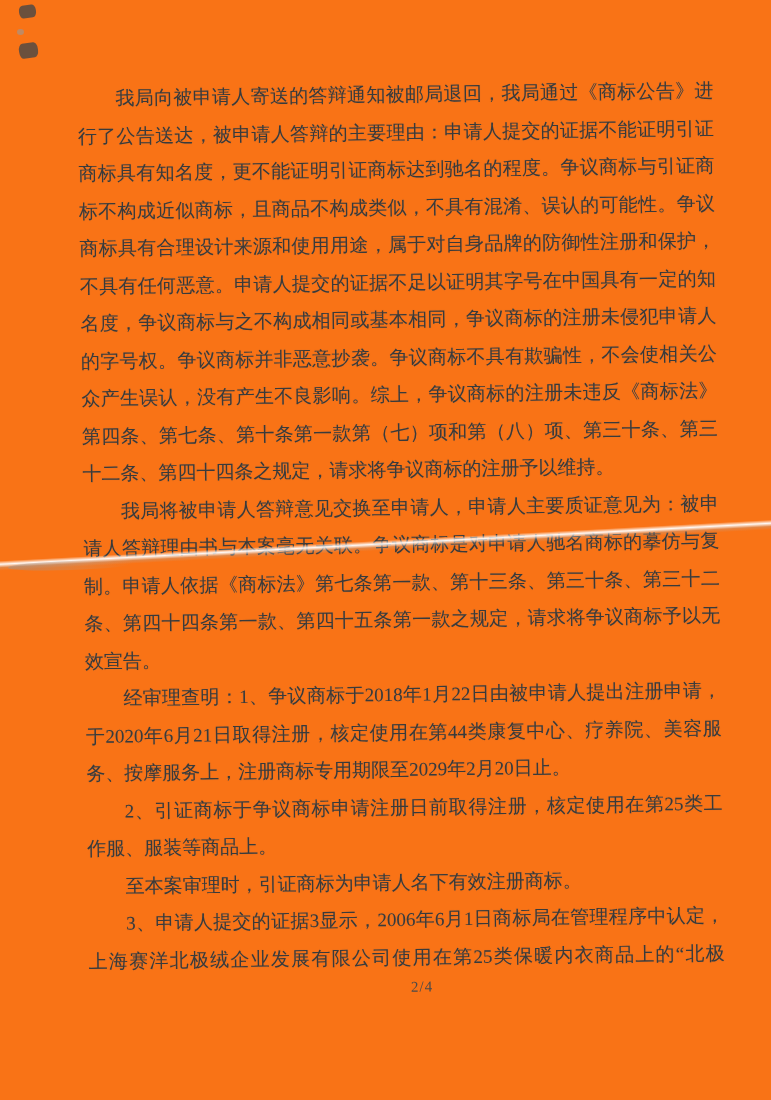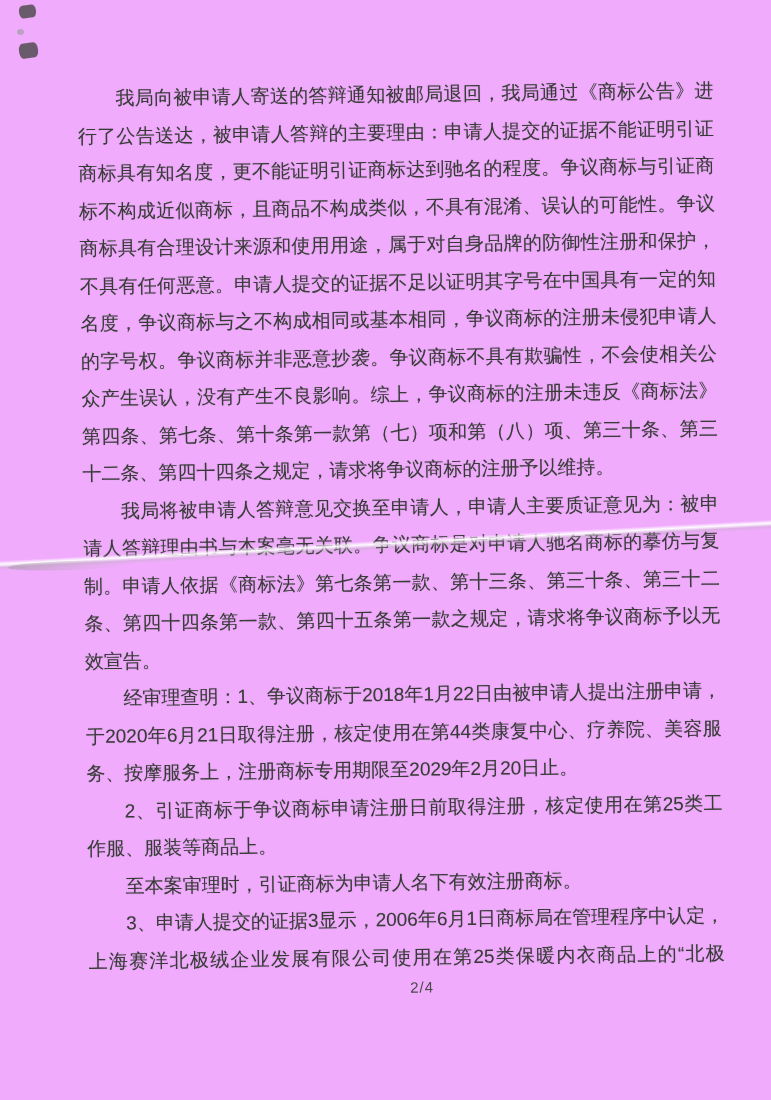--- a/index.html
+++ b/index.html
@@ -14,9 +14,9 @@
     position: relative;
     width: 771px;
     height: 1100px;
-    background: #f0abfc;
+    background: #f97316;
     overflow: hidden;
-    font-family: Liberation Sans, sans-serif;
+    font-family: Liberation Serif, serif;
   }
   
   .doc-rotate {

